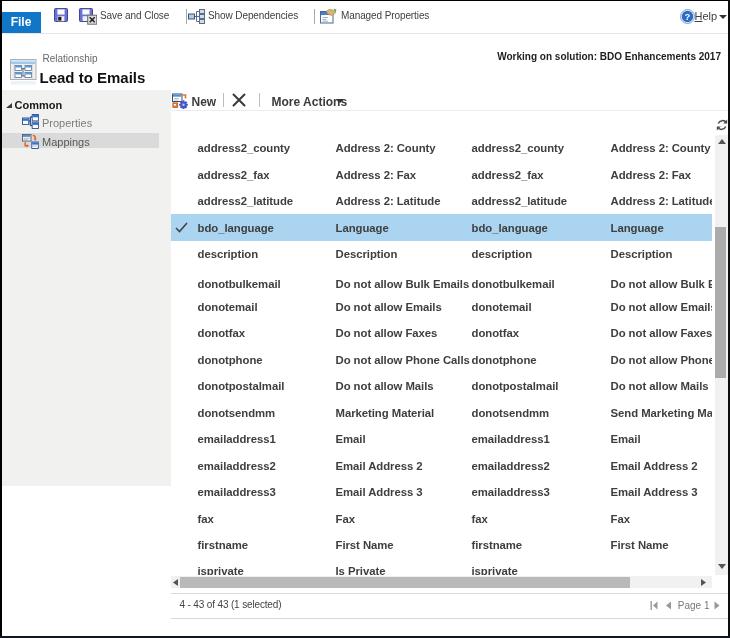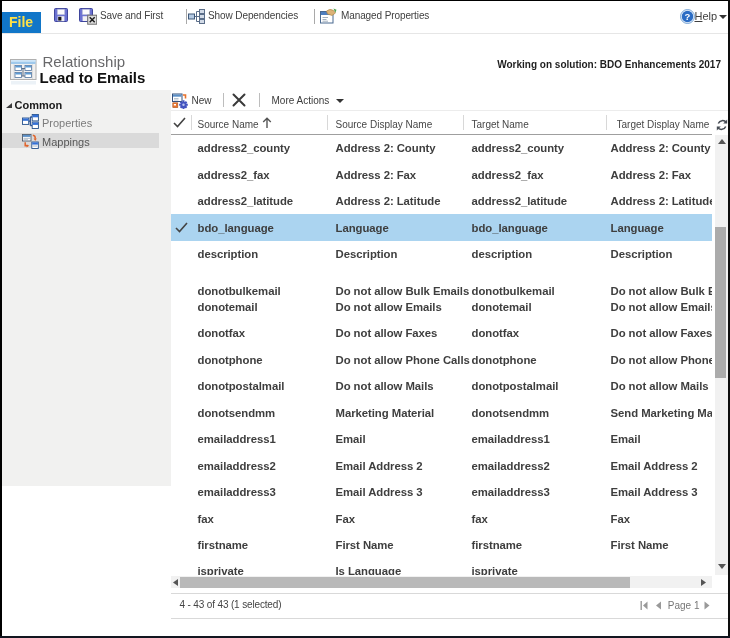--- a/index.html
+++ b/index.html
@@ -14,7 +14,7 @@
 
 
 #ttb { left:1px; top:1px; width:727px; height:33px; background:#fff; border-bottom:1px solid #e6e6e6; }
-#filetab { left:1px; top:12px; width:40px; height:21px; background:#1176c8; color:#fde047; font-size:14px; font-weight:bold; text-align:center; line-height:21px; }
+#filetab { left:1px; top:12px; width:40px; height:21px; background:#1176c8; color:#ffffff; font-size:12px; font-weight:bold; text-align:center; line-height:21px; }
 .tbtxt { font-size:10px; letter-spacing:-0.1px; color:#404040; top:8.5px; height:13px; line-height:13px; white-space:nowrap; }
 .tsep { top:9px; width:1px; height:15px; background:#a9a9a9; }
 #helpwrap { top:10px; left:694.5px; font-size:11px; color:#404040; }

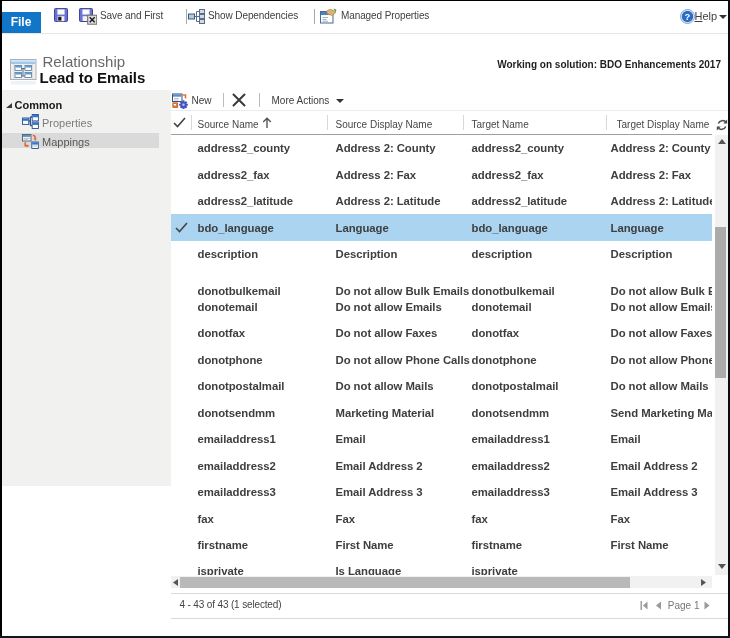--- a/index.html
+++ b/index.html
@@ -82,7 +82,7 @@
   <rect x="8.7" y="7.2" width="9" height="9" fill="#dedede" stroke="#6e6e6e"></rect>
   <path d="M10.7 9.2 l5 5 M15.7 9.2 l-5 5" stroke="#1c1c1c" stroke-width="1.5"></path>
 </svg>
-<div class="abs tbtxt" style="left:100px;">Save and First</div>
+<div class="abs tbtxt" style="left:100px;">Save and Close</div>
 <div class="abs tsep" style="left:186px;"></div>
 <svg class="abs" style="left:188px;top:9px" width="17" height="15" viewBox="0 0 17 15">
   <path d="M6.5 7.5 H8.5 M8.5 2.5 V12.5 M8.5 2.5 H11.5 M8.5 7.5 H11.5 M8.5 12.5 H11.5" stroke="#5a6d88" stroke-width="1" fill="none"></path>

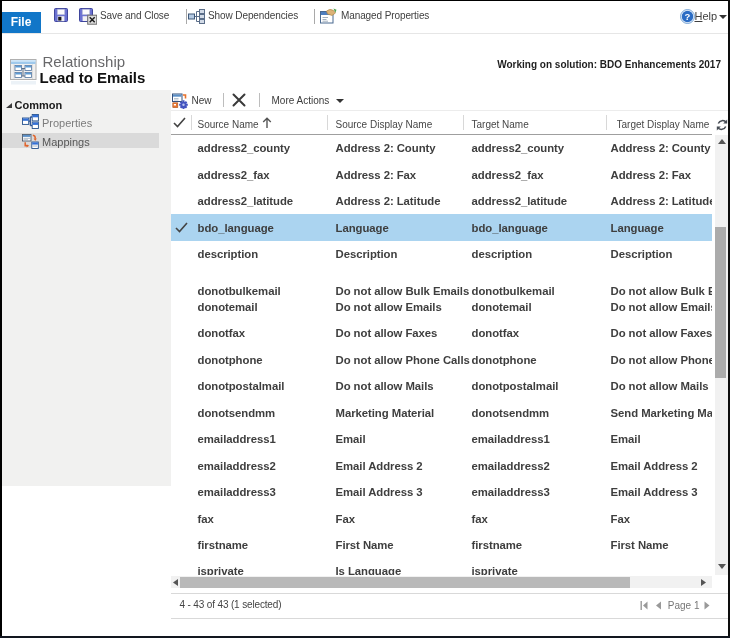--- a/index.html
+++ b/index.html
@@ -21,7 +21,7 @@
 .caret { width:0; height:0; border-left:4px solid transparent; border-right:4px solid transparent; border-top:4px solid #333; }
 
 
-#hdrrel { left:42.5px; top:53px; font-size:15px; color:#68686a; }
+#hdrrel { left:42.5px; top:53px; font-size:10px; color:#68686a; }
 #hdrname { left:39.5px; top:68.5px; font-size:15px; font-weight:bold; color:#111; }
 #worksol { top:51px; right:9px; font-size:10px; font-weight:bold; color:#1e1e1e;margin-top:8px; }
 

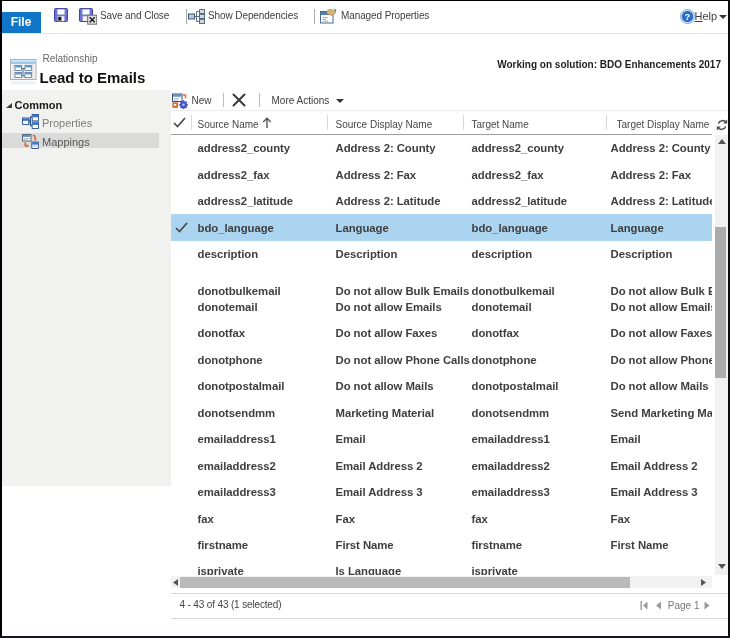--- a/index.html
+++ b/index.html
@@ -23,7 +23,7 @@
 
 #hdrrel { left:42.5px; top:53px; font-size:10px; color:#68686a; }
 #hdrname { left:39.5px; top:68.5px; font-size:15px; font-weight:bold; color:#111; }
-#worksol { top:51px; right:9px; font-size:10px; font-weight:bold; color:#1e1e1e;margin-top:8px; }
+#worksol { top:51px; right:9px; font-size:10px; font-weight:bold; color:#1e1e1e; }
 
 
 #nav { left:1.5px; top:90px; width:169px; height:396px; background:#f1f1f0; }

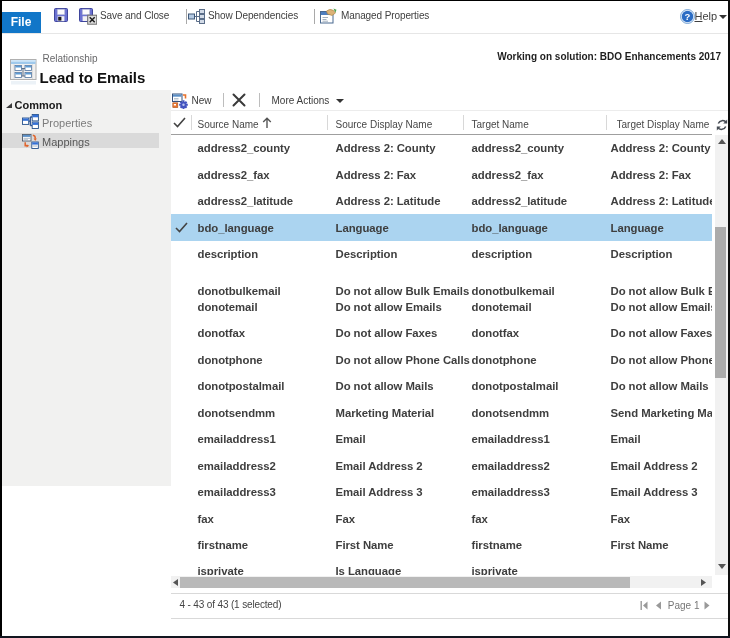--- a/index.html
+++ b/index.html
@@ -36,7 +36,7 @@
 
 #content { left:170.5px; top:90px; width:557.5px; height:545px; background:#fff; }
 #ctb { left:0; top:0; width:557.5px; height:20.5px; border-bottom:1px solid #ececec; }
-.ctbtxt { font-size:10px; color:#3c3c3c; top:5px; }
+.ctbtxt { font-size:12px; color:#3c3c3c; top:5px;font-weight:bold; }
 .csep { top:3px; width:1px; height:14px; background:#bdbdbd; }
 
 #ghead { left:0; top:21px; width:541.5px; height:23.5px; border-bottom:1px solid #9f9f9f; }

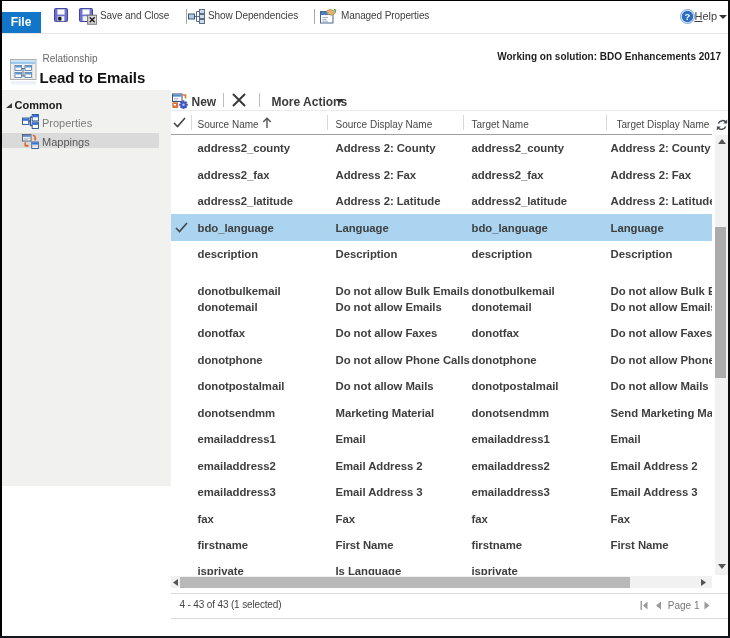--- a/index.html
+++ b/index.html
@@ -186,23 +186,6 @@
     <div class="abs ctbtxt" style="left:101px;">More Actions</div>
     <div class="abs caret" style="left:165px;top:9px;"></div>
   </div>
-  <div class="abs" id="ghead">
-    <svg class="abs" style="left:2px;top:6px" width="13" height="11" viewBox="0 0 13 11">
-        <path d="M1 6 L4.5 9.5 L12 1" stroke="#444" stroke-width="1.6" fill="none"></path>
-      </svg>
-    <div class="abs gsep" style="left:20px;"></div>
-    <div class="abs ghtxt c1">Source Name</div>
-    <svg class="abs" style="left:91.5px;top:6px" width="10" height="12" viewBox="0 0 10 12">
-        <path d="M5 11 L5 1.5 M1.2 5 L5 1.2 L8.8 5" stroke="#555" stroke-width="1.4" fill="none"></path>
-      </svg>
-    <div class="abs gsep" style="left:156.5px;"></div>
-    <div class="abs ghtxt c2">Source Display Name</div>
-    <div class="abs gsep" style="left:292.5px;"></div>
-    <div class="abs ghtxt c3">Target Name</div>
-    <div class="abs gsep" style="left:435.5px;"></div>
-    <div class="abs ghtxt" style="left:446px;width:96px;overflow:hidden;">Target Display Name</div>
-
-  </div>
   <svg class="abs" style="left:545px;top:29px" width="12" height="12" viewBox="0 0 12 12">
       <path d="M10.4 3.6 A4.6 4.6 0 0 0 2.3 4.6" fill="none" stroke="#474c54" stroke-width="1.5"></path>
       <path d="M1.6 8.4 A4.6 4.6 0 0 0 9.7 7.4" fill="none" stroke="#474c54" stroke-width="1.5"></path>

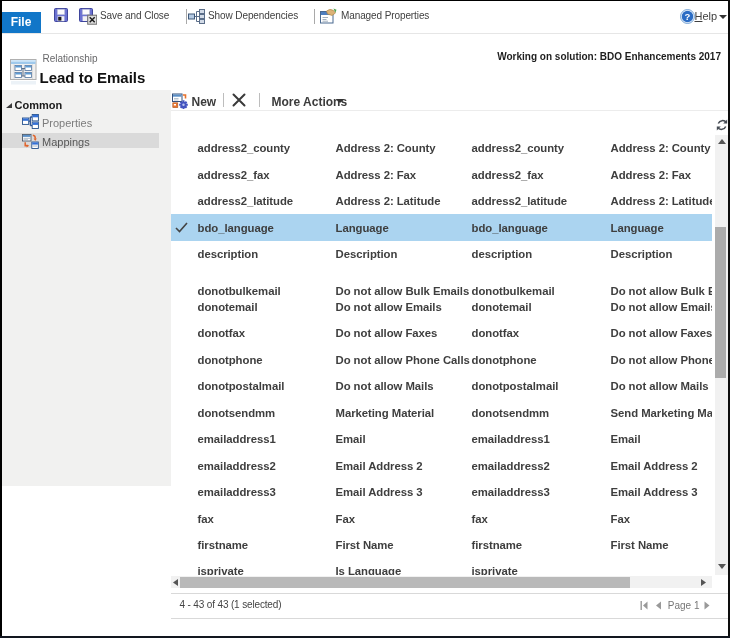--- a/index.html
+++ b/index.html
@@ -226,7 +226,7 @@
         <span class="gc c3">description</span>
         <span class="gc c4">Description</span>
       </div>
-<div class="grow" style="top:143px">
+<div class="grow" style="top:136px">
         <span class="gc c1">donotbulkemail</span>
         <span class="gc c2">Do not allow Bulk Emails</span>
         <span class="gc c3">donotbulkemail</span>

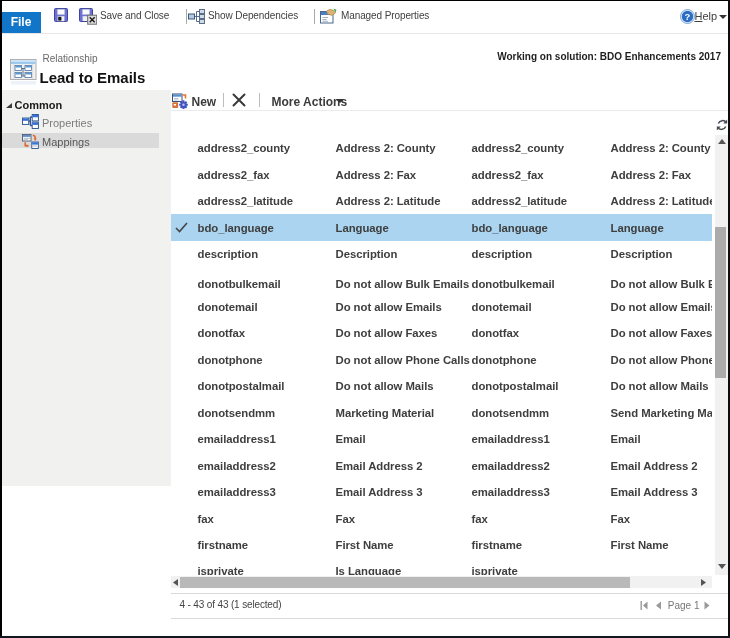--- a/index.html
+++ b/index.html
@@ -294,7 +294,7 @@
       </div>
 <div class="grow" style="top:423.20px">
         <span class="gc c1">isprivate</span>
-        <span class="gc c2">Is Language</span>
+        <span class="gc c2">Is Private</span>
         <span class="gc c3">isprivate</span>
         <span class="gc c4"></span>
       </div>

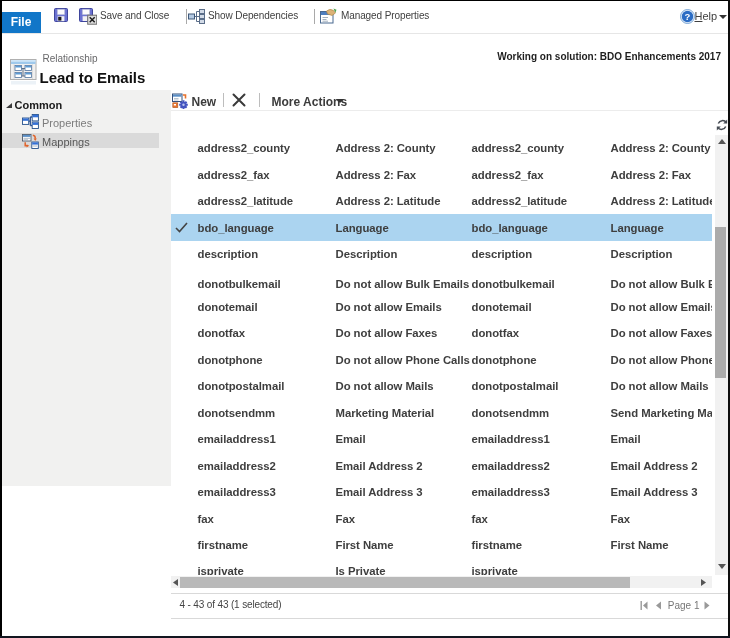--- a/index.html
+++ b/index.html
@@ -58,7 +58,7 @@
 
 #status { left:0; top:503px; width:557.5px; height:26px; border-top:1px solid #d9d9d9; border-bottom:1px solid #d9d9d9; background:#fff; }
 #stattxt { left:9px; top:5px; font-size:10px; letter-spacing:-0.15px; color:#444; }
-#pager { right:18px; top:5.5px; font-size:0; color:#777; }
+#pager { right:8px; top:5.5px; font-size:0; color:#777; }
 #pager span { font-size:10px; vertical-align:middle; }
 .arr { display:inline-block; vertical-align:middle; }
 </style>

